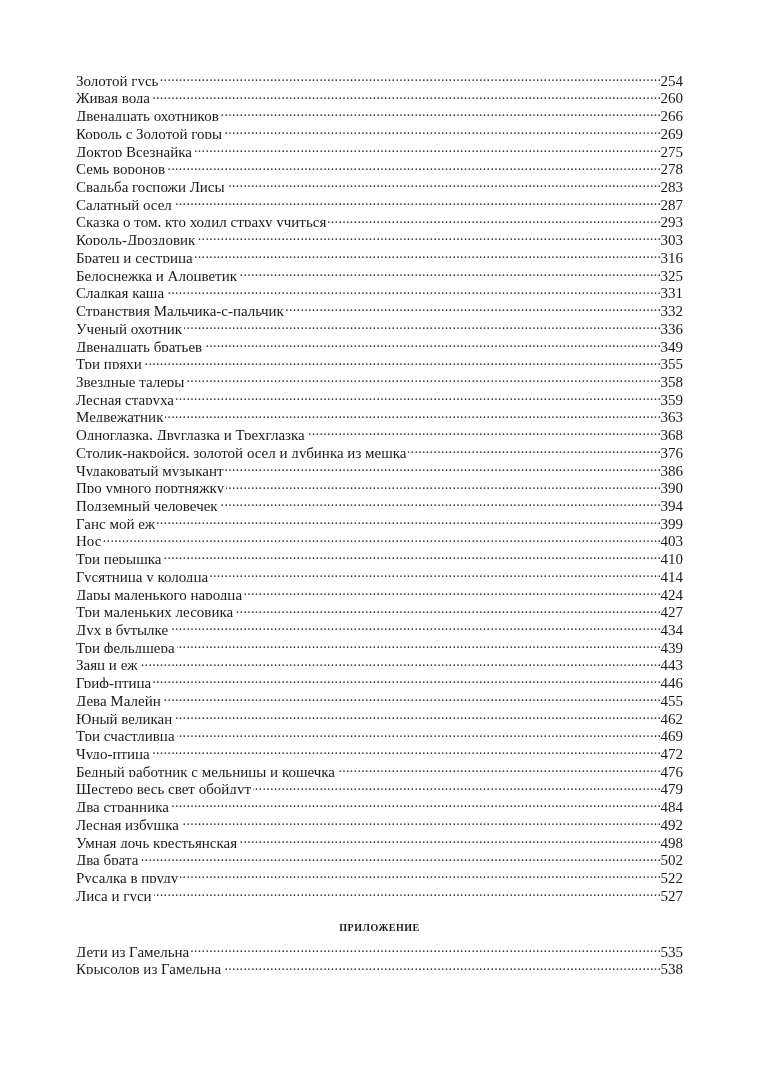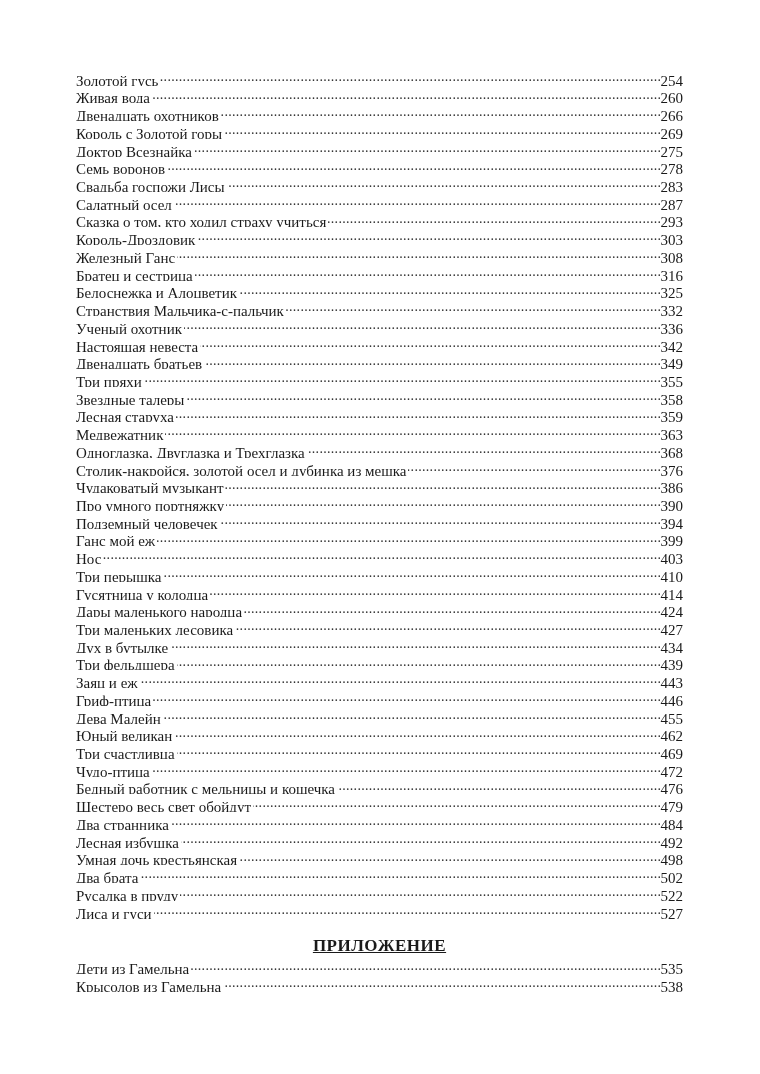--- a/index.html
+++ b/index.html
@@ -128,11 +128,6 @@
         <span class="toc-page">303</span>
       </li>
       <li class="toc-row">
-        <span class="toc-title">Железный Ганс</span>
-        <span class="toc-leader"></span>
-        <span class="toc-page">308</span>
-      </li>
-      <li class="toc-row">
         <span class="toc-title">Братец и сестрица</span>
         <span class="toc-leader"></span>
         <span class="toc-page">316</span>

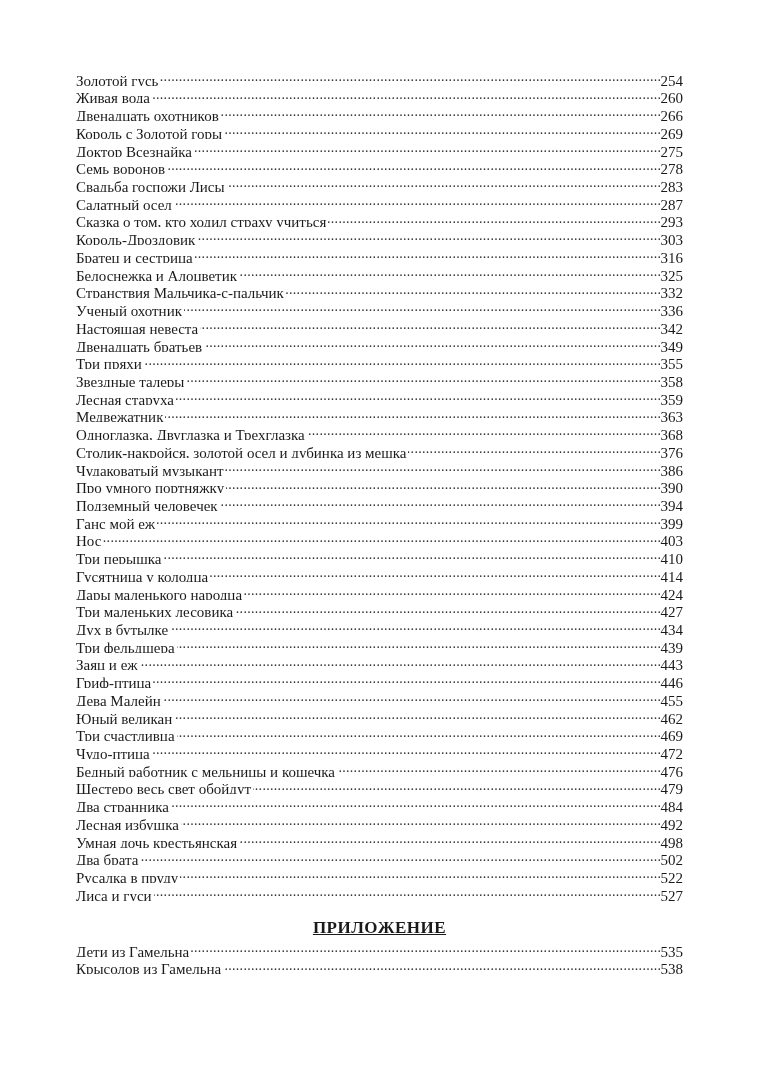--- a/index.html
+++ b/index.html
@@ -138,6 +138,11 @@
         <span class="toc-page">325</span>
       </li>
       <li class="toc-row">
+        <span class="toc-title">Сладкая каша</span>
+        <span class="toc-leader"></span>
+        <span class="toc-page">331</span>
+      </li>
+      <li class="toc-row">
         <span class="toc-title">Странствия Мальчика-с-пальчик</span>
         <span class="toc-leader"></span>
         <span class="toc-page">332</span>

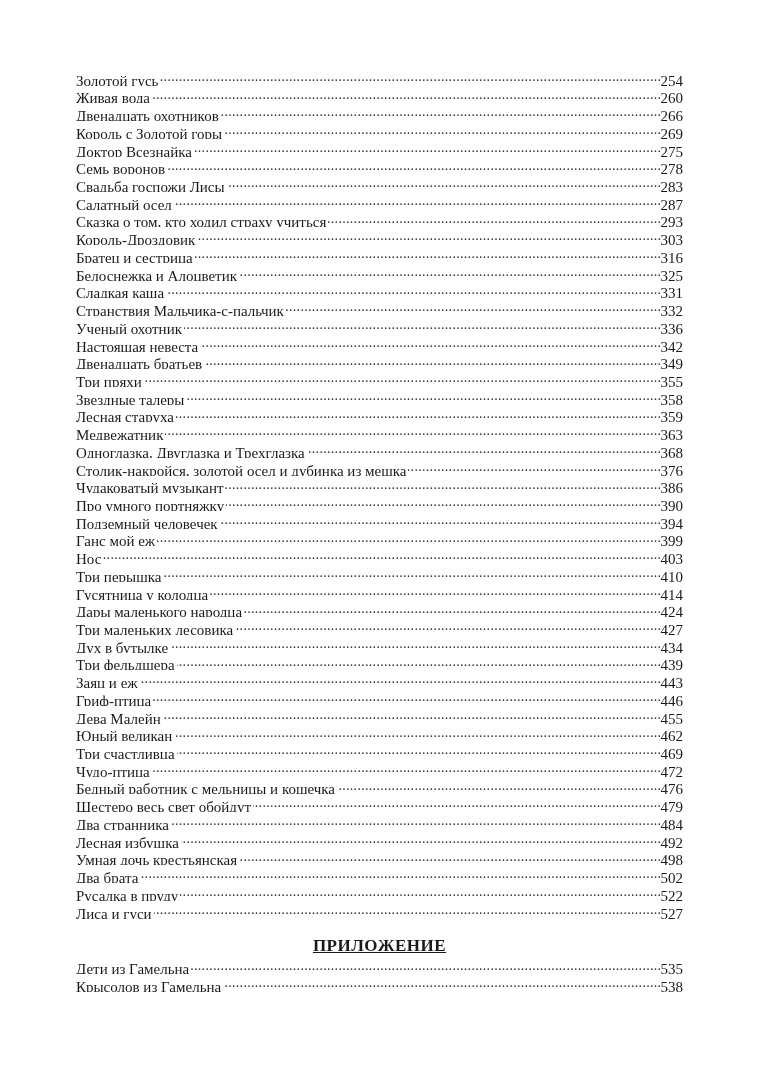--- a/index.html
+++ b/index.html
@@ -153,11 +153,6 @@
         <span class="toc-page">336</span>
       </li>
       <li class="toc-row">
-        <span class="toc-title">Настоящая невеста</span>
-        <span class="toc-leader"></span>
-        <span class="toc-page">342</span>
-      </li>
-      <li class="toc-row">
         <span class="toc-title">Двенадцать братьев</span>
         <span class="toc-leader"></span>
         <span class="toc-page">349</span>

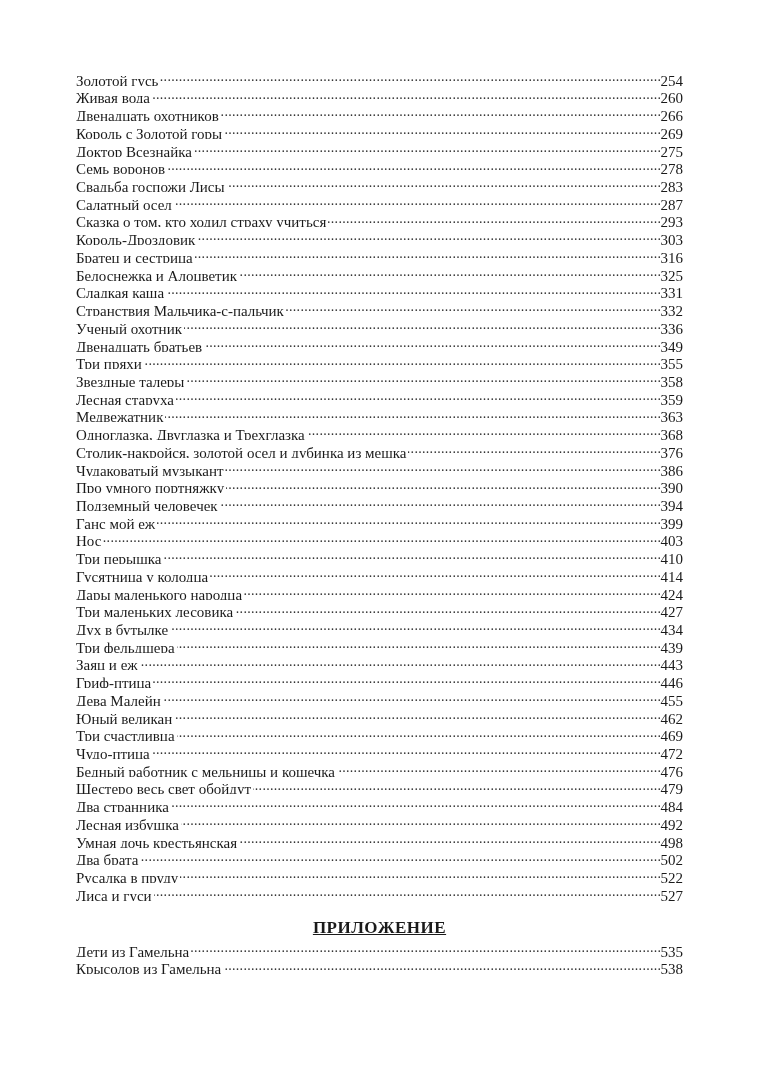--- a/index.html
+++ b/index.html
@@ -62,14 +62,13 @@
     }
     .section-heading {
       text-align: center;
-      font-size: 17px;
+      font-size: 10px;
       font-weight: bold;
       letter-spacing: 0.5px;
       height: 22px;
       line-height: 22px;
       margin-top: 16px;
       margin-bottom: 0;
-      text-decoration: underline;
     }
   </style>
 </head>

